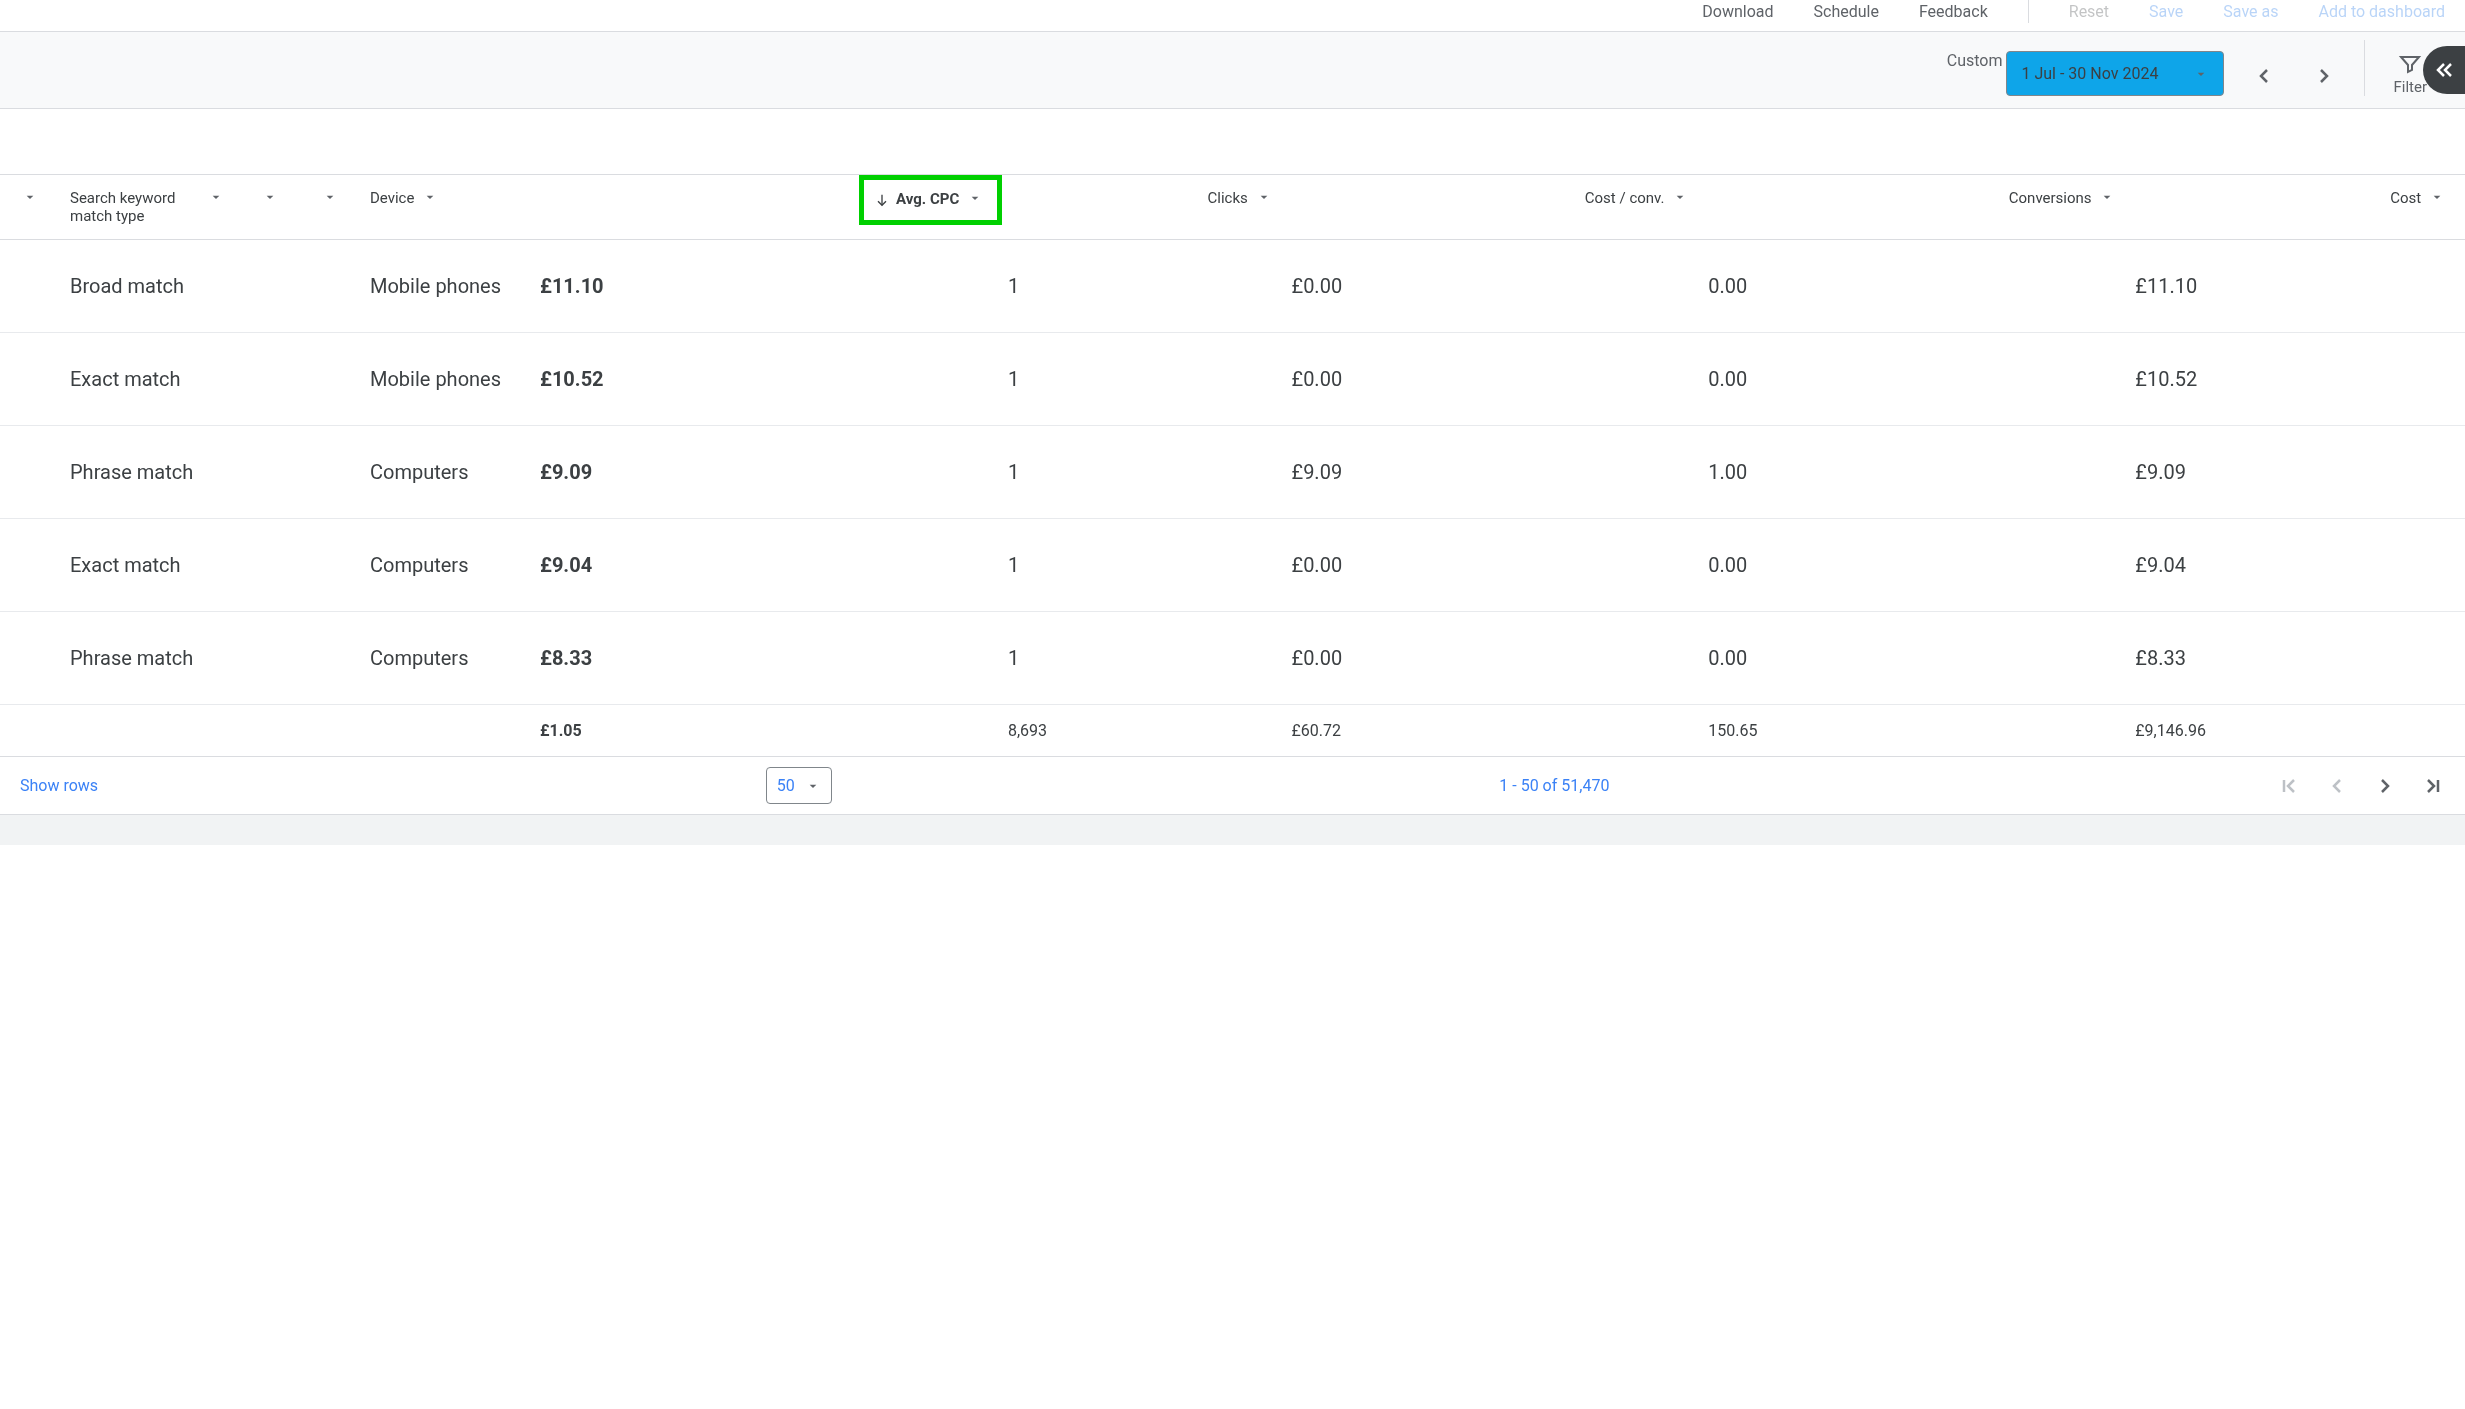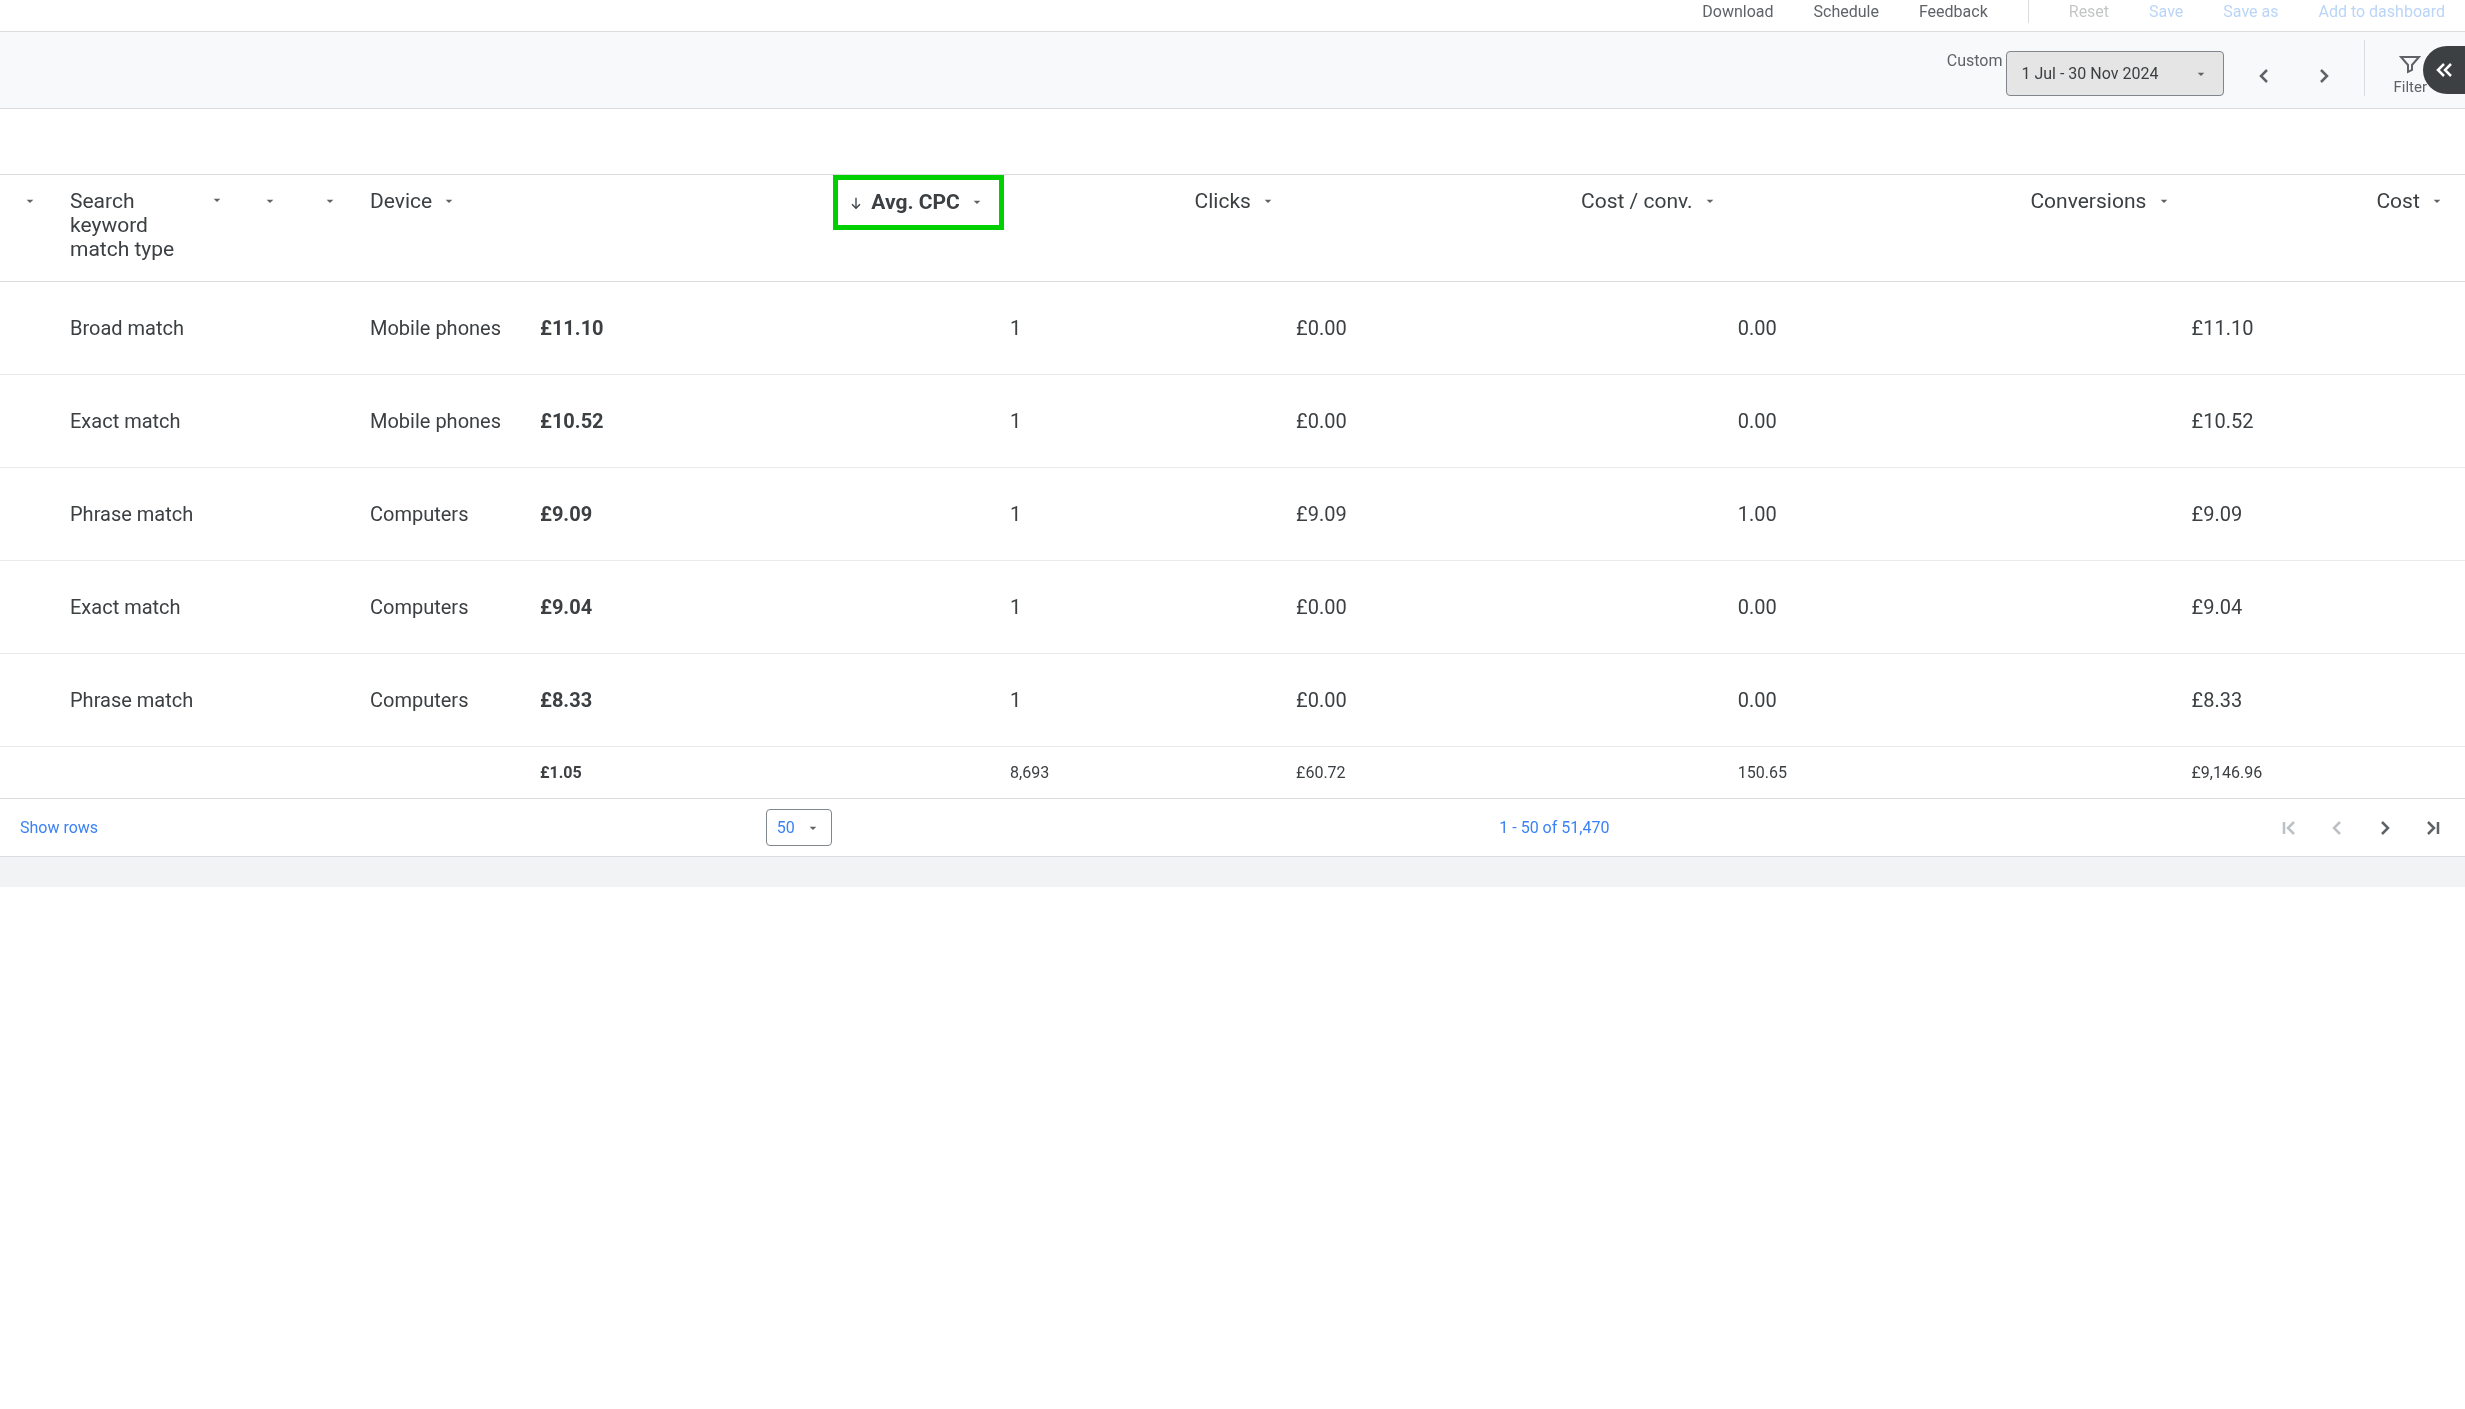--- a/index.html
+++ b/index.html
@@ -71,7 +71,7 @@
       display: flex;
       align-items: center;
       gap: 18px;
-      background: #e5e5e5;
+      background: #0ea5e9;
       cursor: pointer;
       min-width: 218px;
       justify-content: space-between;

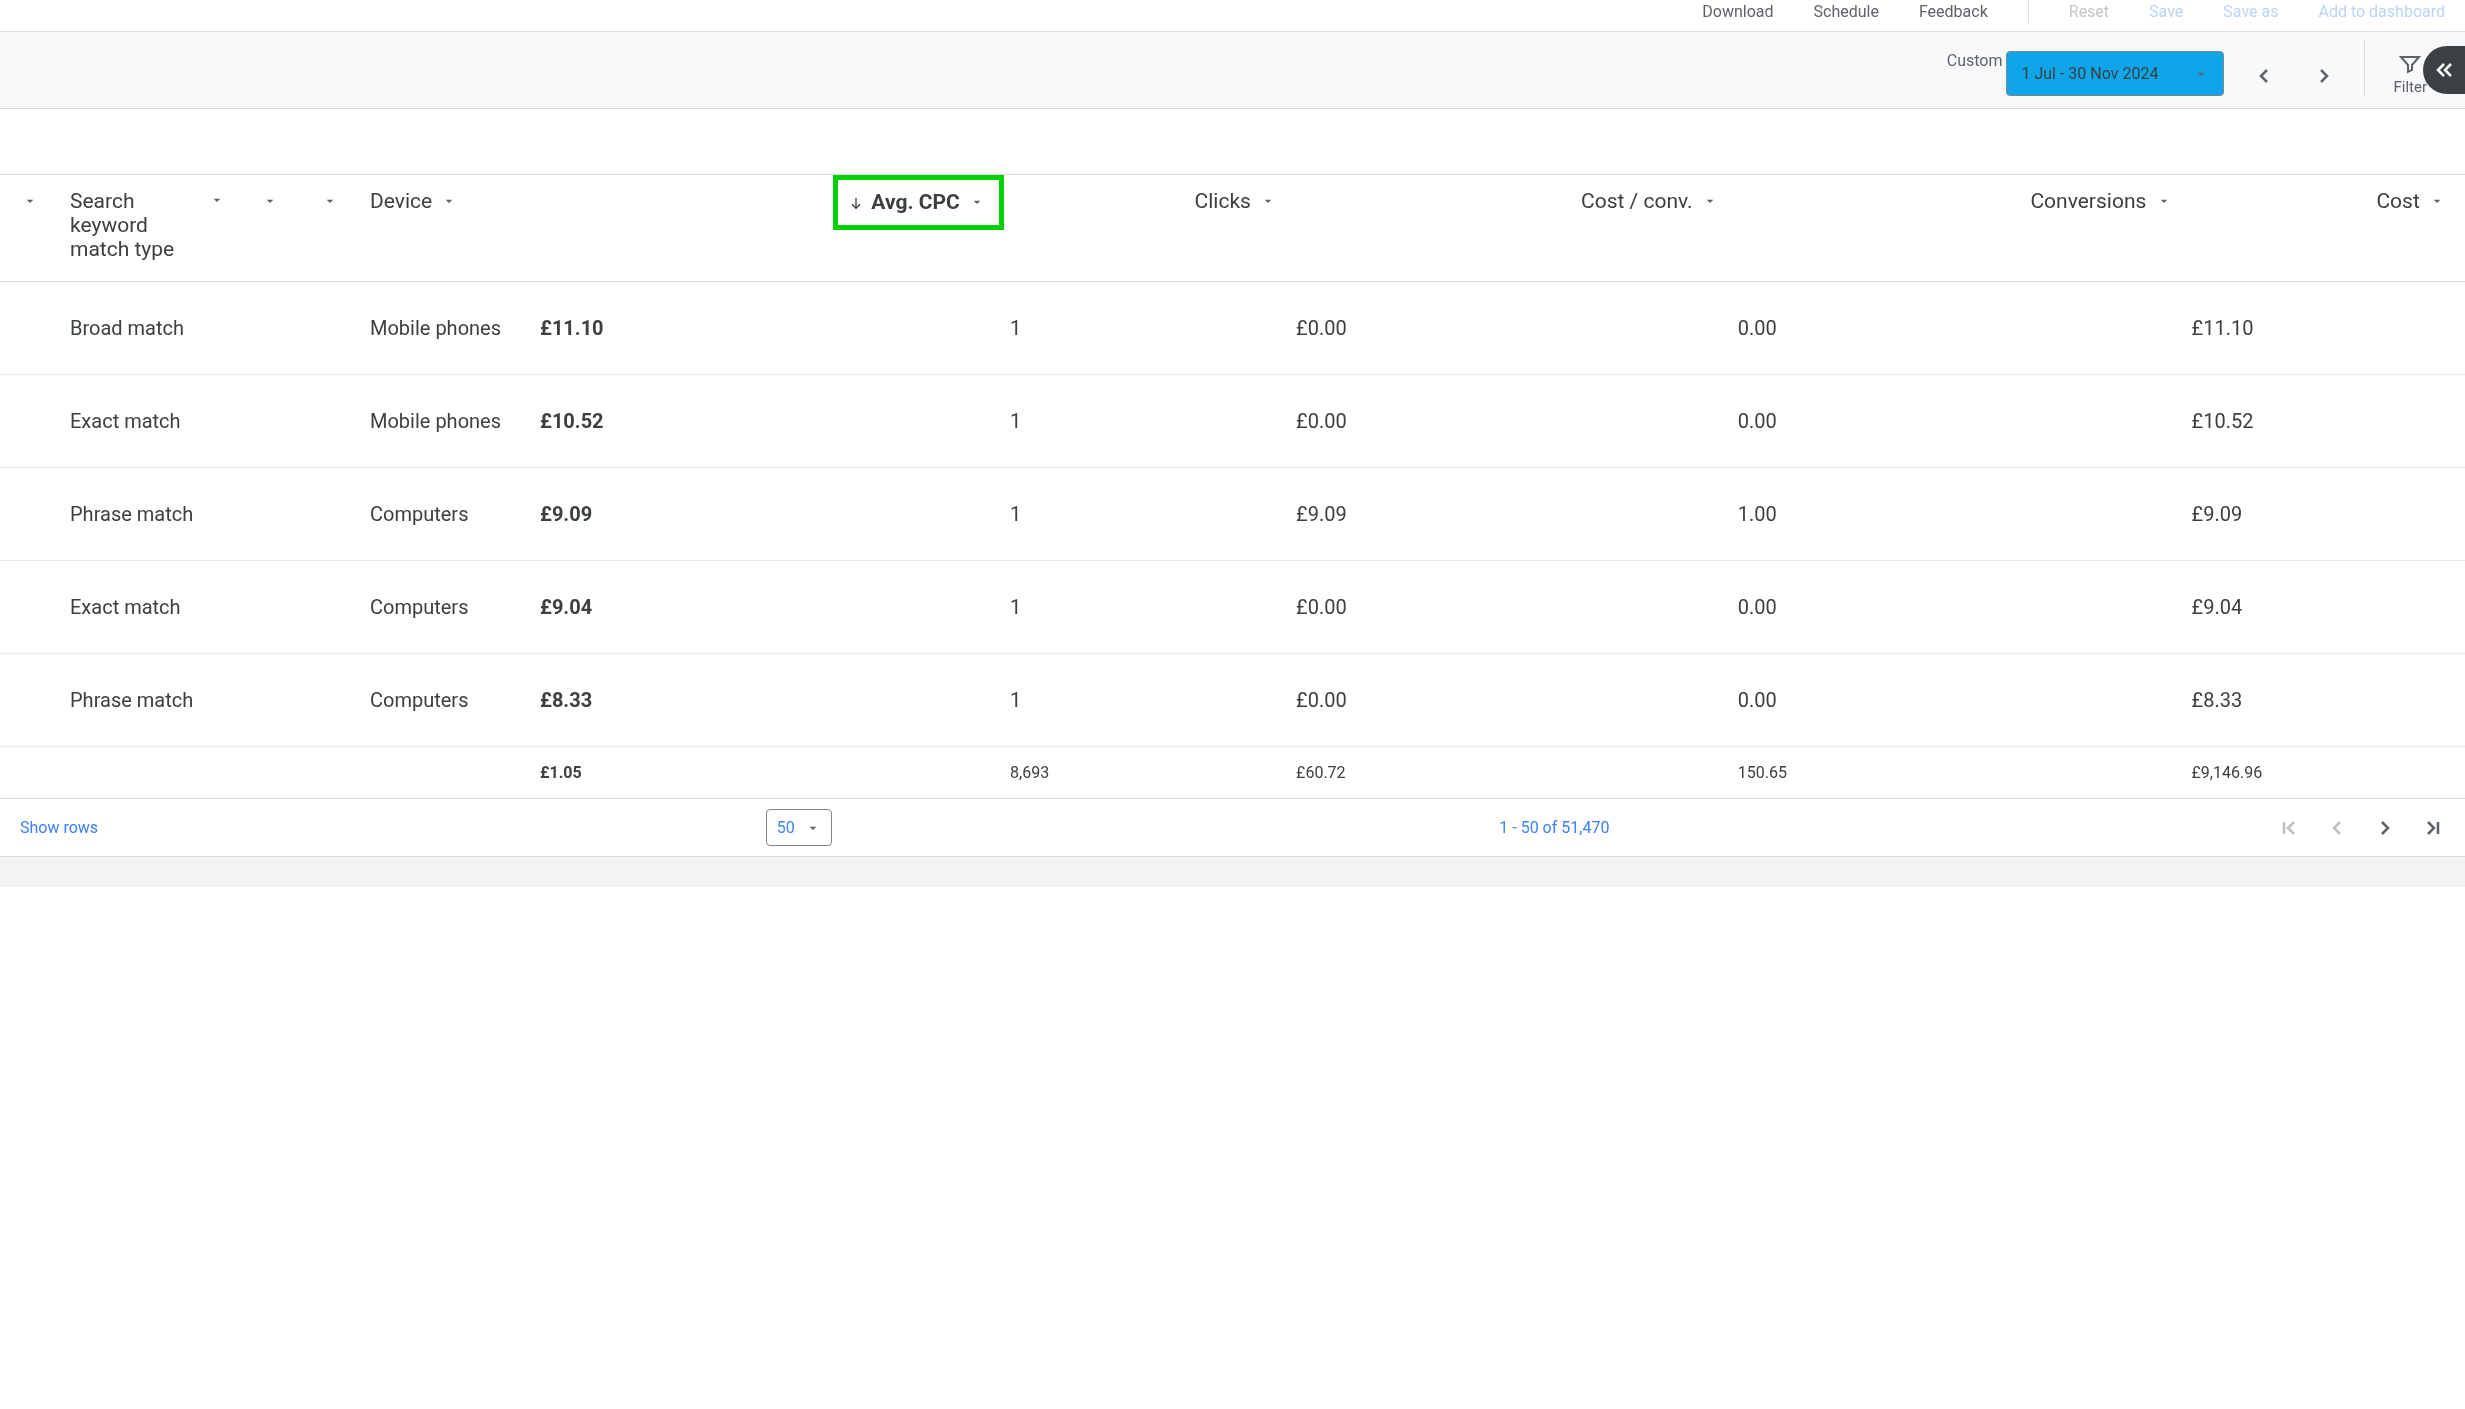--- a/index.html
+++ b/index.html
@@ -140,9 +140,9 @@
     }
     thead th {
       text-align: left;
-      padding: 14px 10px 20px 10px;
+      padding: 14px 10px 14px 10px;
       font-weight: 400;
-      font-size: 21px;
+      font-size: 15px;
       color: #3c4043;
       border-bottom: 1px solid #dadce0;
       vertical-align: top;

